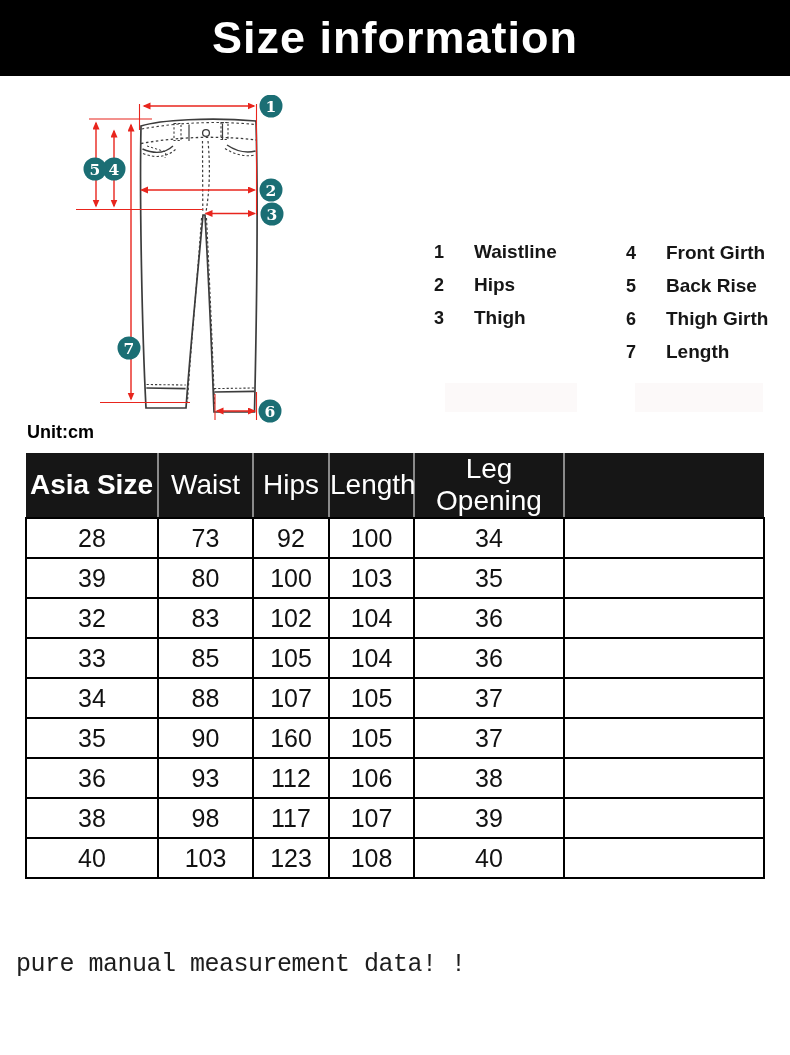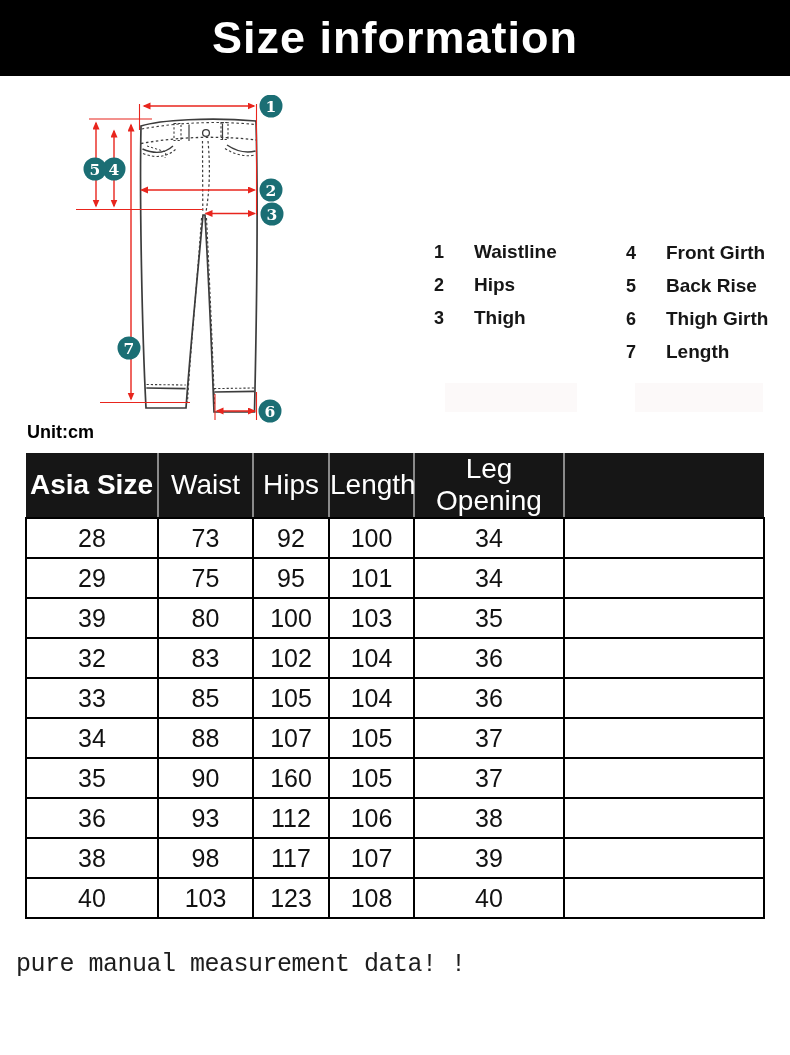--- a/index.html
+++ b/index.html
@@ -217,14 +217,6 @@
           <td></td>
         </tr>
         <tr>
-          <td>29</td>
-          <td>75</td>
-          <td>95</td>
-          <td>101</td>
-          <td>34</td>
-          <td></td>
-        </tr>
-        <tr>
           <td>39</td>
           <td>80</td>
           <td>100</td>

